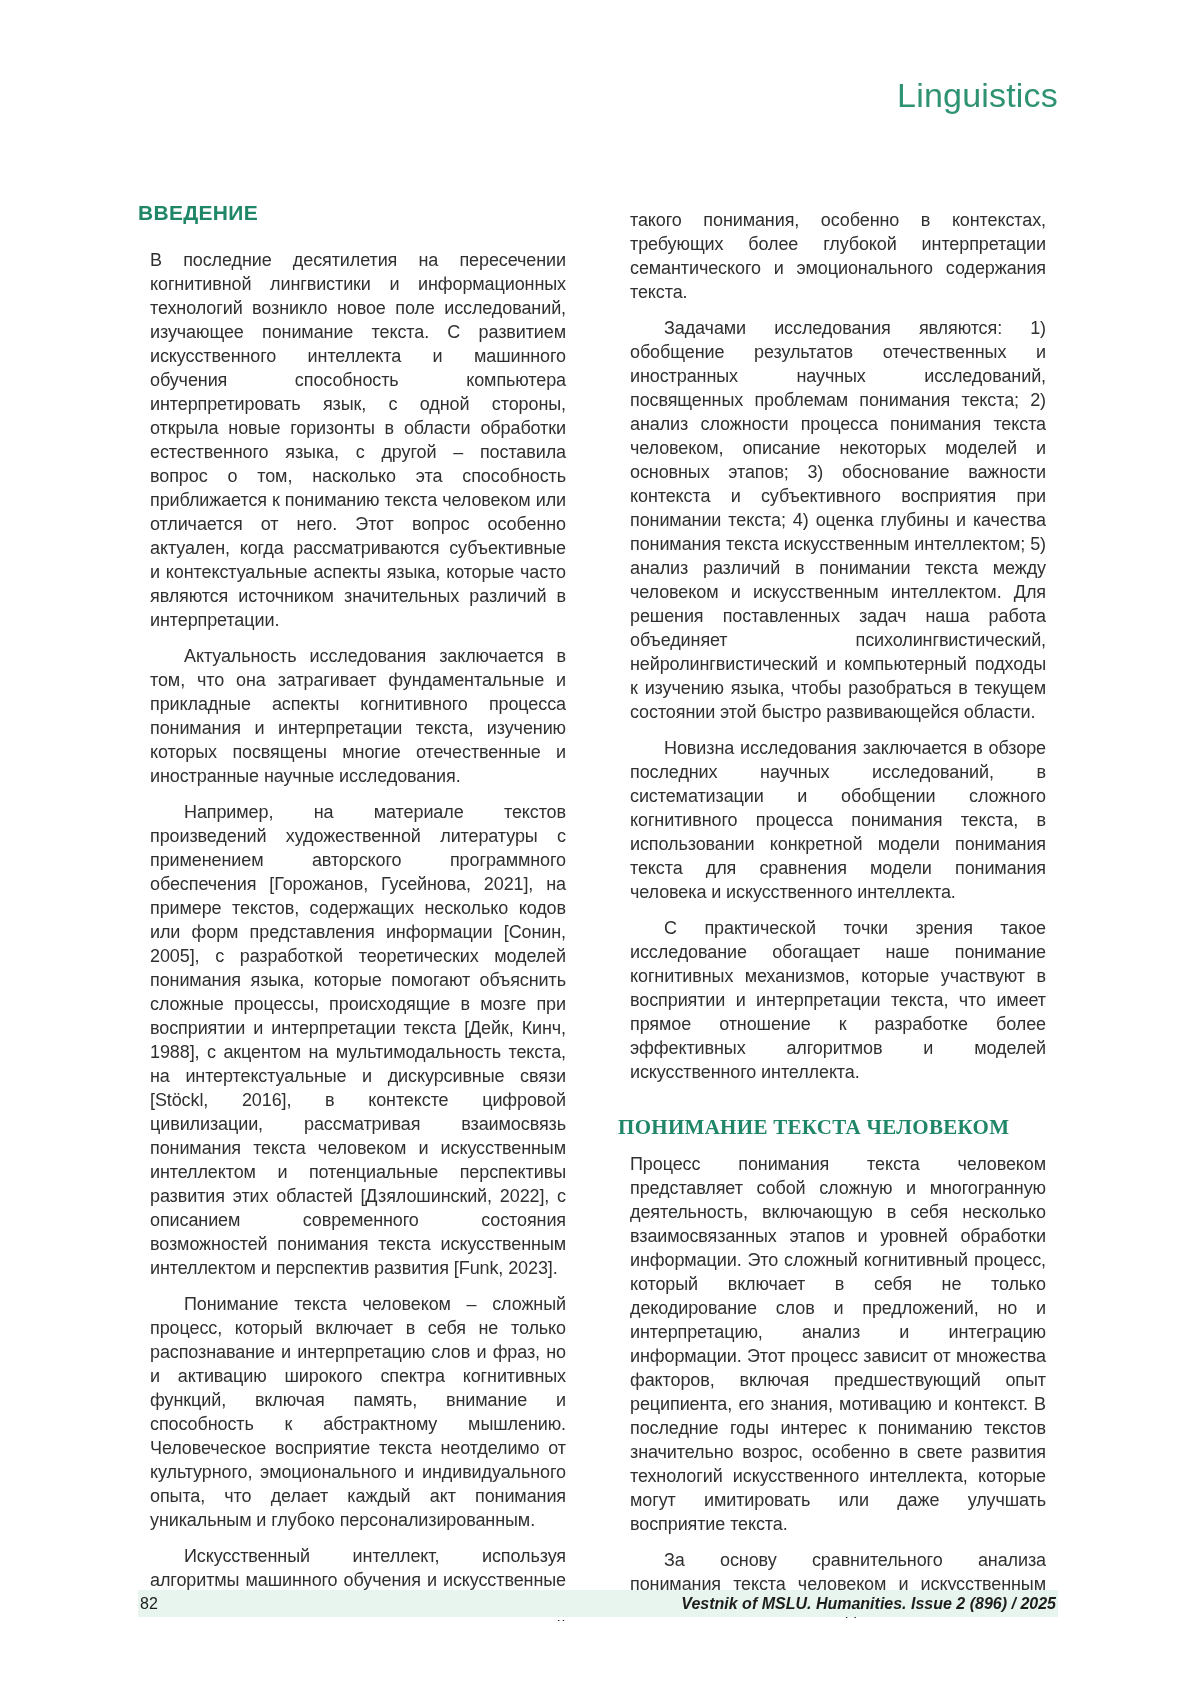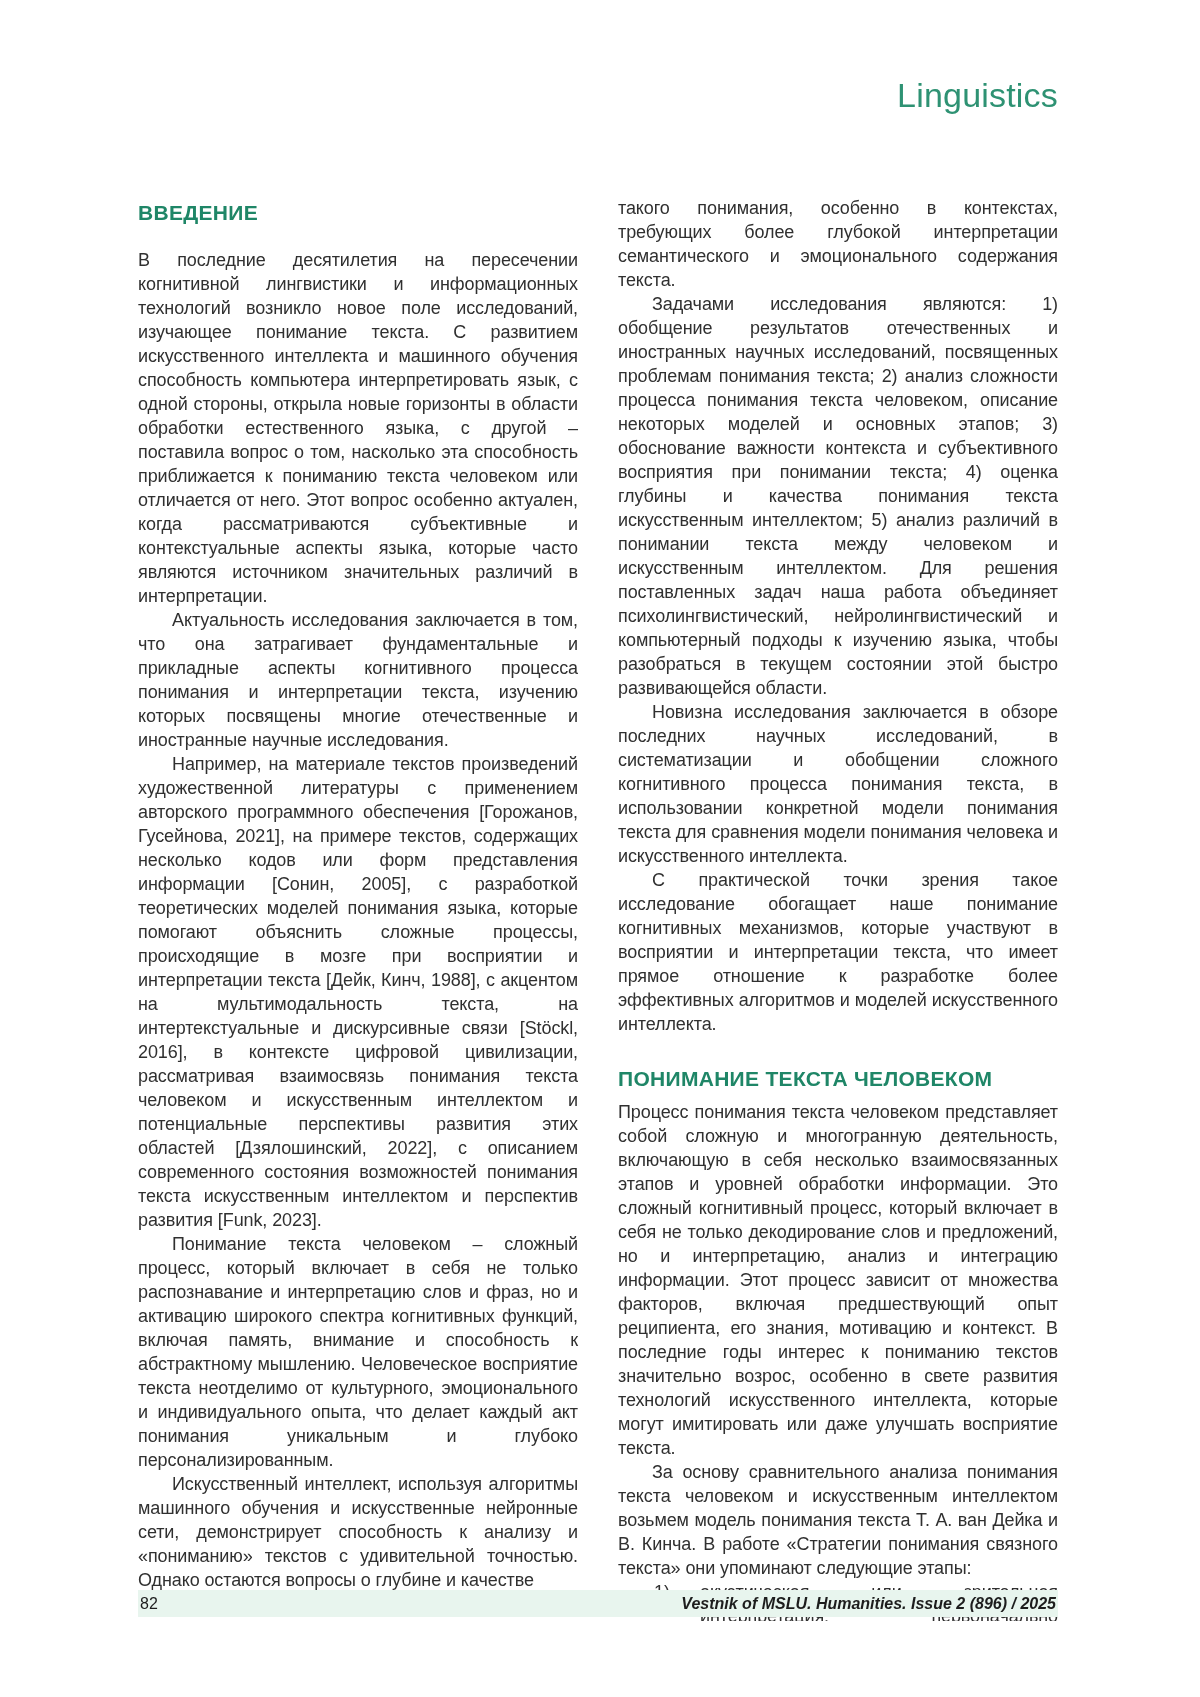--- a/index.html
+++ b/index.html
@@ -55,7 +55,7 @@
     margin: 30px 0 8px 0;
   }
   p.para {
-    margin: 0;
+    margin: 12px;
     text-indent: 34px;
   }
   p.para.no-indent {

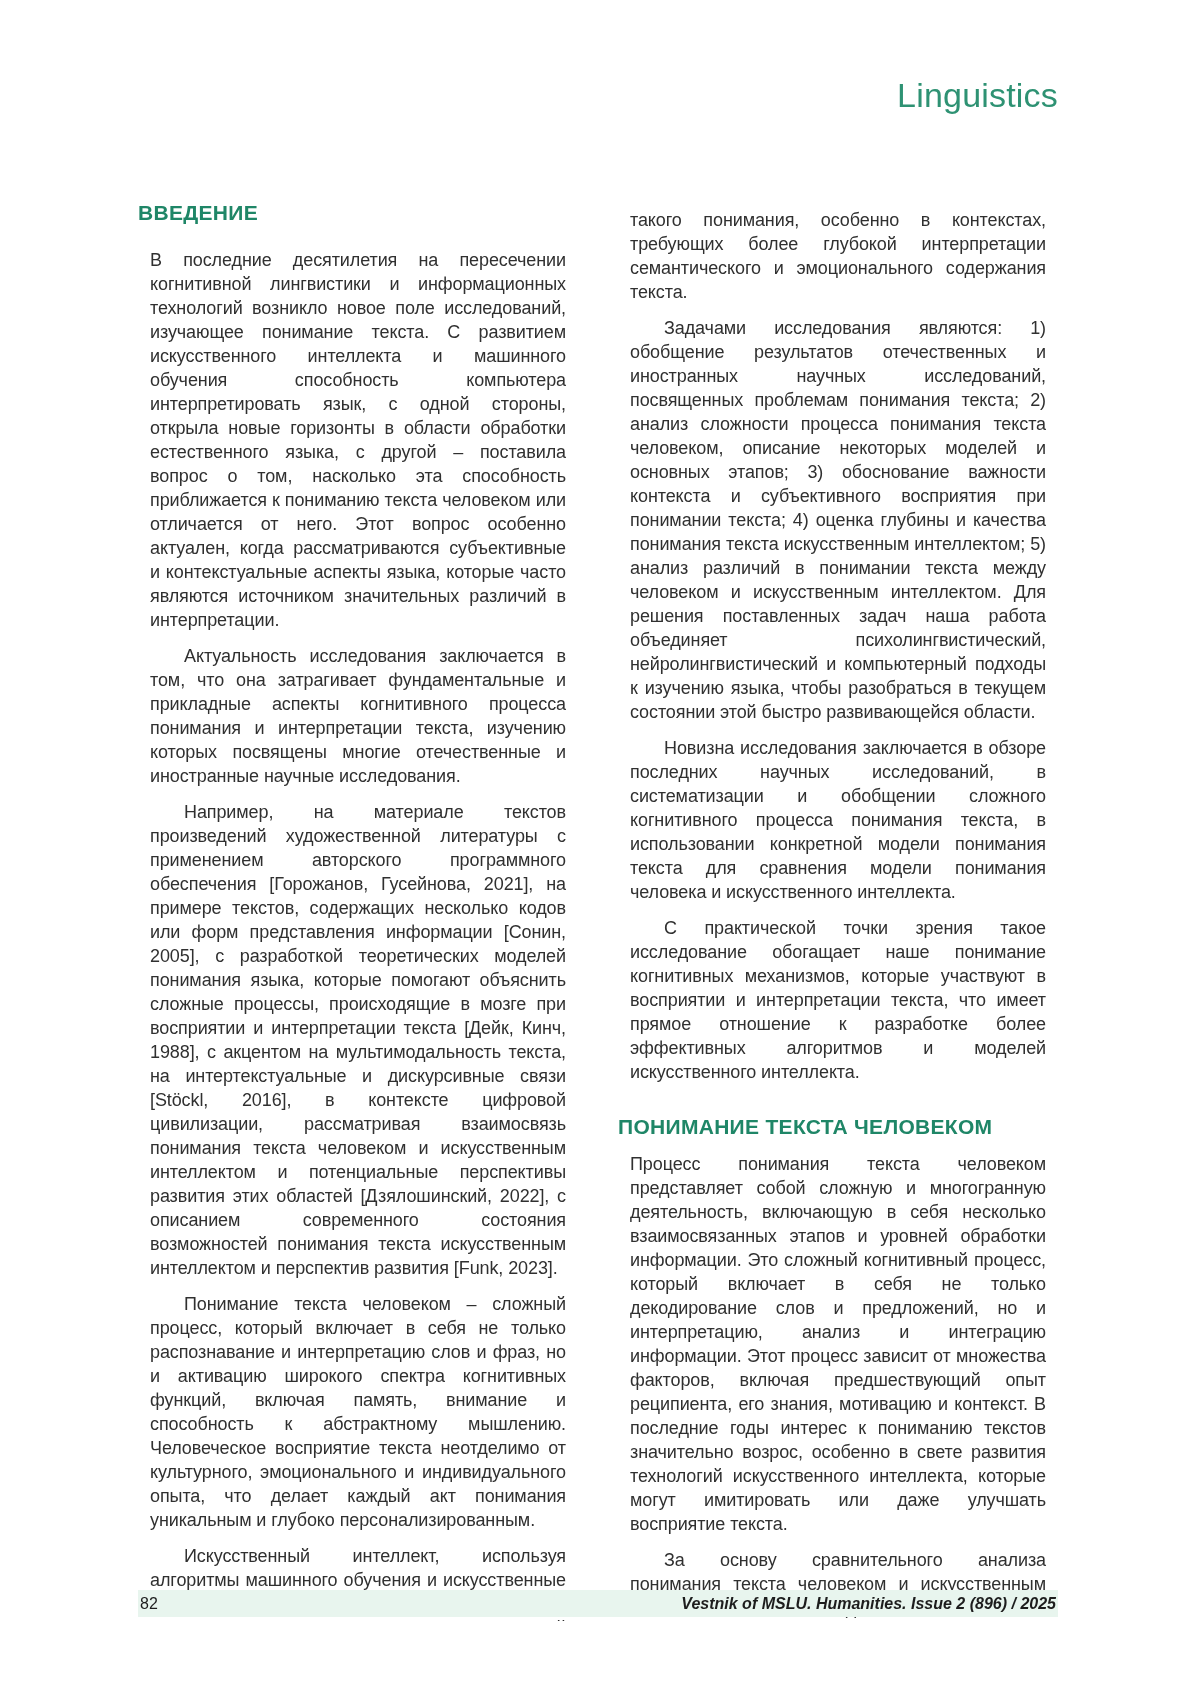--- a/index.html
+++ b/index.html
@@ -53,6 +53,7 @@
   }
   .section-heading.mid {
     margin: 30px 0 8px 0;
+    font-family: Liberation Serif, serif;
   }
   p.para {
     margin: 12px;

